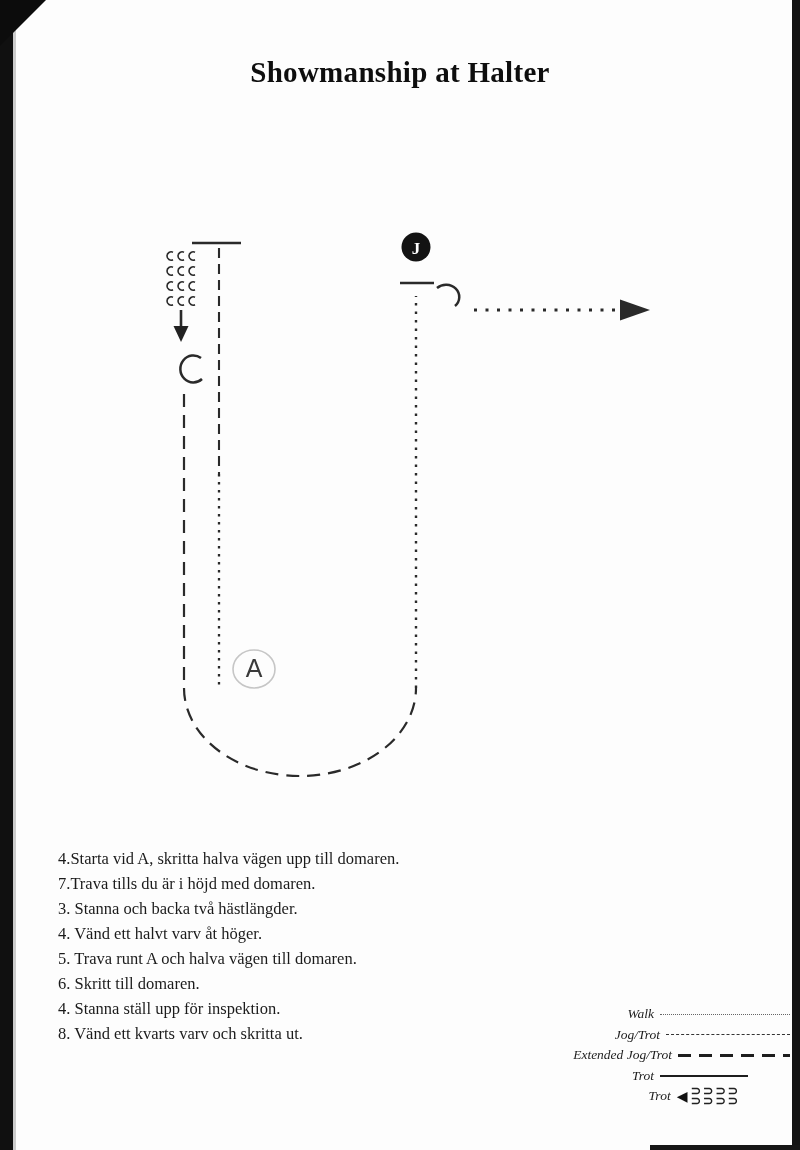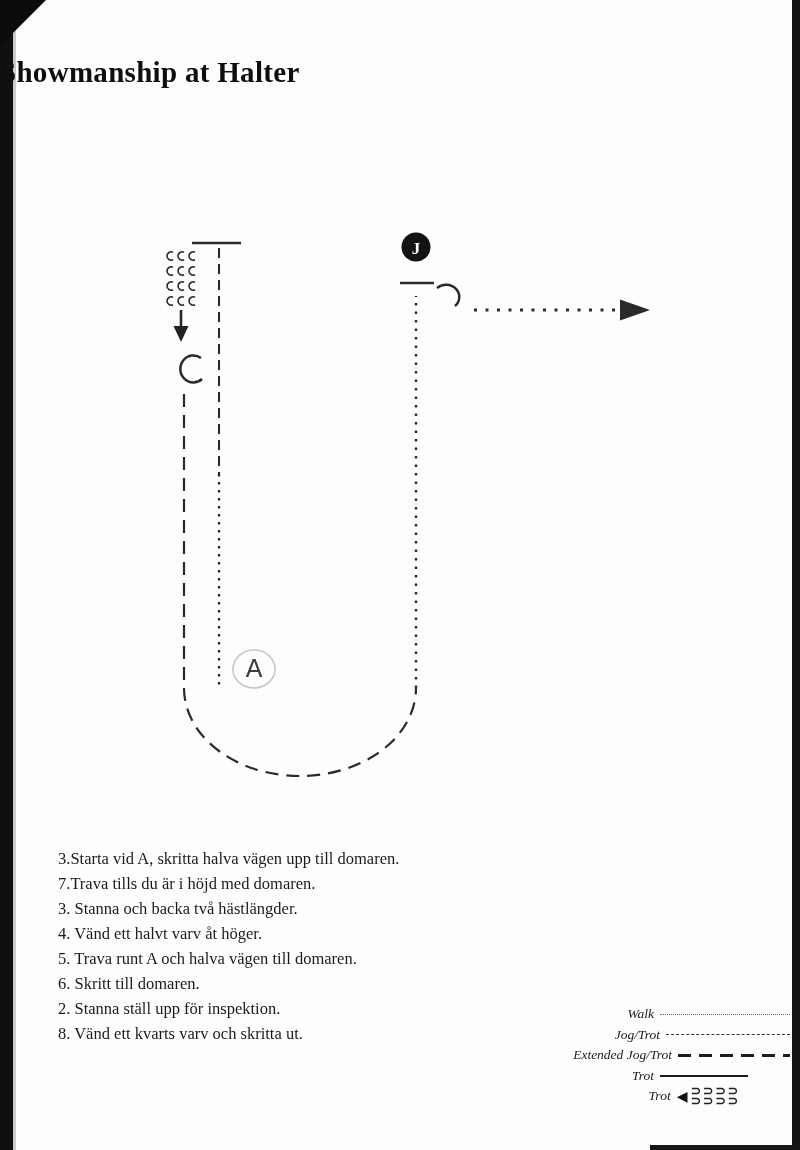--- a/index.html
+++ b/index.html
@@ -21,7 +21,7 @@
 
   .title {
     position:absolute; top:56px; left:0; right:0;
-    font-size:29px; font-weight:700; letter-spacing:.3px; color:#0e0e0e;font-family:Liberation Serif, serif;
+    text-align:center; font-size:29px; font-weight:700; letter-spacing:.3px; color:#0e0e0e;font-family:Liberation Serif, serif;
   }
 
   .pattern-svg { position:absolute; left:0; top:218px; }

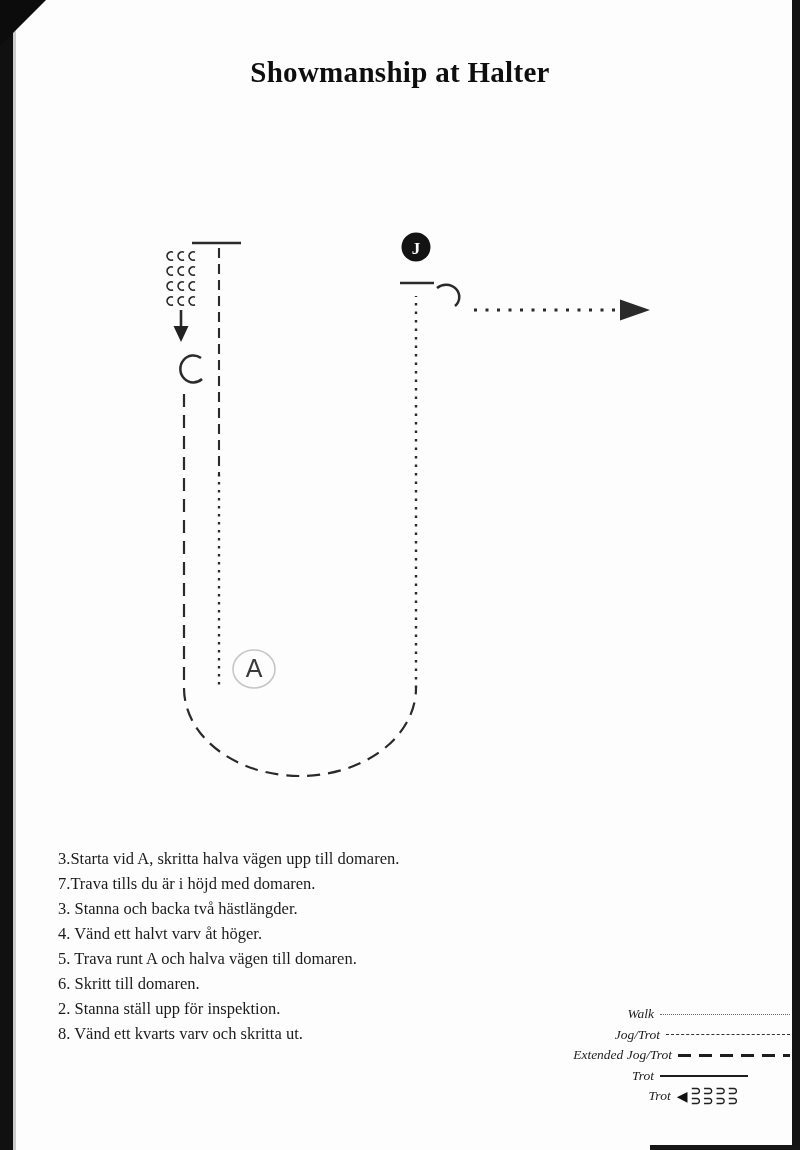--- a/index.html
+++ b/index.html
@@ -110,7 +110,7 @@
   </svg>
 
   <ul class="instructions">
-    <li>3.Starta vid A, skritta halva vägen upp till domaren.</li>
+    <li>4.Starta vid A, skritta halva vägen upp till domaren.</li>
     <li>7.Trava tills du är i höjd med domaren.</li>
     <li>3. Stanna och backa två hästlängder.</li>
     <li>4. Vänd ett halvt varv åt höger.</li>

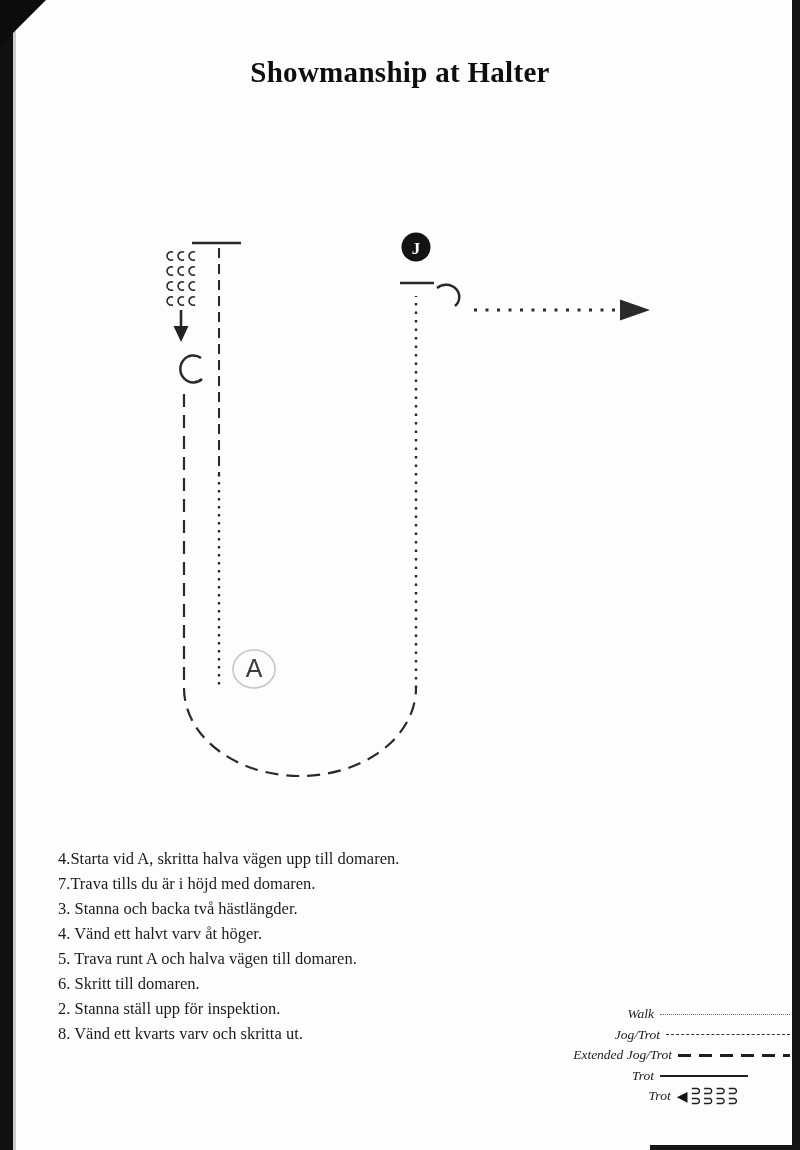--- a/index.html
+++ b/index.html
@@ -116,7 +116,7 @@
     <li>4. Vänd ett halvt varv åt höger.</li>
     <li>5. Trava runt A och halva vägen till domaren.</li>
     <li>6. Skritt till domaren.</li>
-    <li>2. Stanna ställ upp för inspektion.</li>
+    <li>4. Stanna ställ upp för inspektion.</li>
     <li>8. Vänd ett kvarts varv och skritta ut.</li>
   </ul>
 

